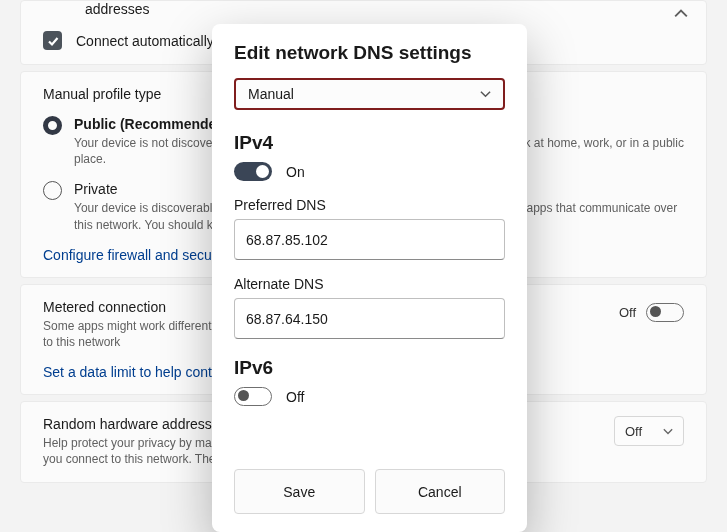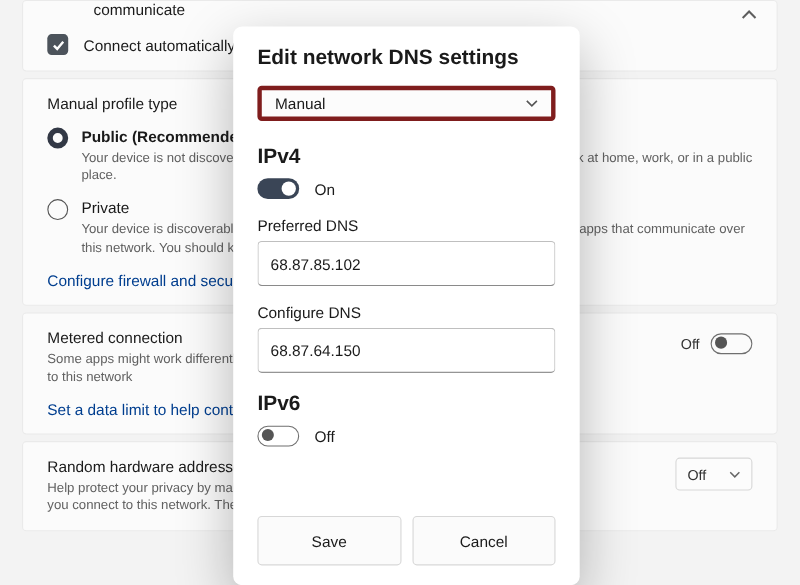--- a/index.html
+++ b/index.html
@@ -53,7 +53,7 @@
 
   <div class="bg-card first">
     <div style="padding-left:42px;">
-      <div class="bg-title">communicate</div>
+      <div class="bg-title">addresses</div>
     </div>
     <span class="chev">
       <svg viewBox="0 0 12 12">

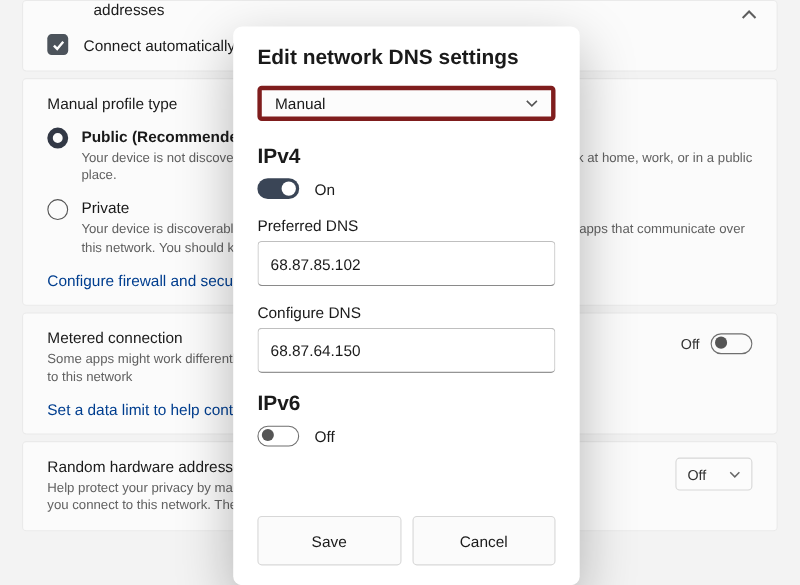--- a/index.html
+++ b/index.html
@@ -32,7 +32,7 @@
   
   .modal { position: absolute; left: 212px; top: 24px; width: 315px; height: 508px; background: #fff; border-radius: 8px; box-shadow: 0 18px 50px rgba(0,0,0,0.28); padding: 16px 22px 0 22px; display: flex; flex-direction: column; }
   .modal-title { font-size: 19px; font-weight: 600; color: #1a1a1a; margin-top: 2px; margin-bottom: 14px; }
-  .modal-select { width: 100%; height: 32px; border: 4px solid #7f1d1d; border-radius: 4px; background: #fcfcfc; display: flex; align-items: center; justify-content: space-between; padding: 0 12px; font-size: 14px; color: #1a1a1a; }
+  .modal-select { width: 100%; height: 32px; border: 2px solid #7f1d1d; border-radius: 4px; background: #fcfcfc; display: flex; align-items: center; justify-content: space-between; padding: 0 12px; font-size: 14px; color: #1a1a1a; }
   .modal-select svg { width: 11px; height: 11px; stroke: #555; fill: none; stroke-width: 1.6; }
   .section-h { font-size: 19px; font-weight: 600; margin-top: 22px; margin-bottom: 8px; }
   .toggle-row { display: flex; align-items: center; gap: 14px; }

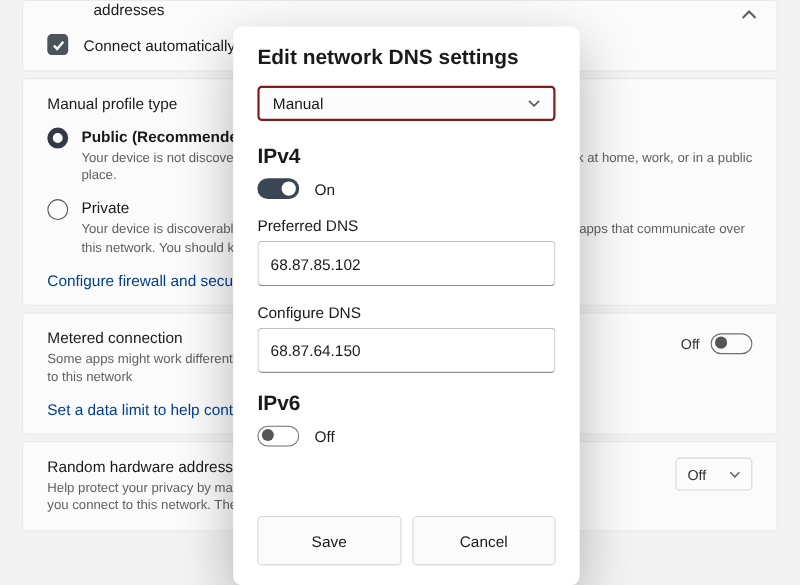--- a/index.html
+++ b/index.html
@@ -136,7 +136,7 @@
   <div class="field-label">Preferred DNS</div>
   <input class="text-input" type="text" value="68.87.85.102" style="">
 
-  <div class="field-label">Configure DNS</div>
+  <div class="field-label">Alternate DNS</div>
   <input class="text-input" type="text" value="68.87.64.150" style="">
 
   <div class="section-h" style="margin-top:18px;">IPv6</div>

